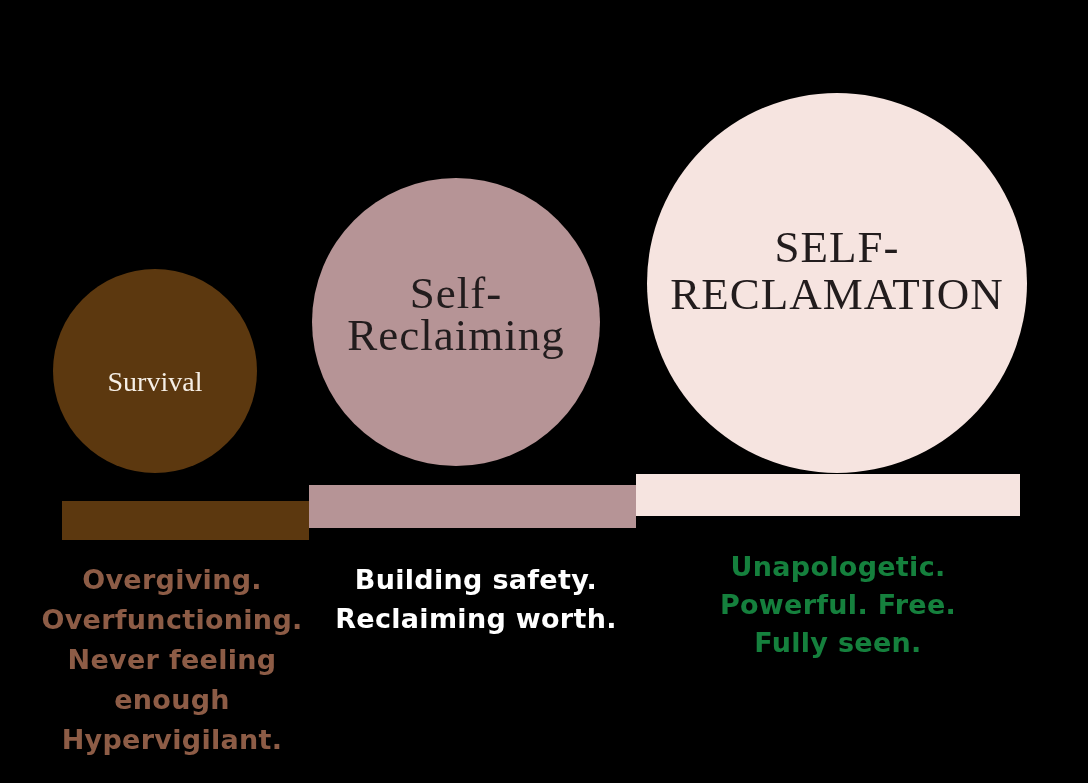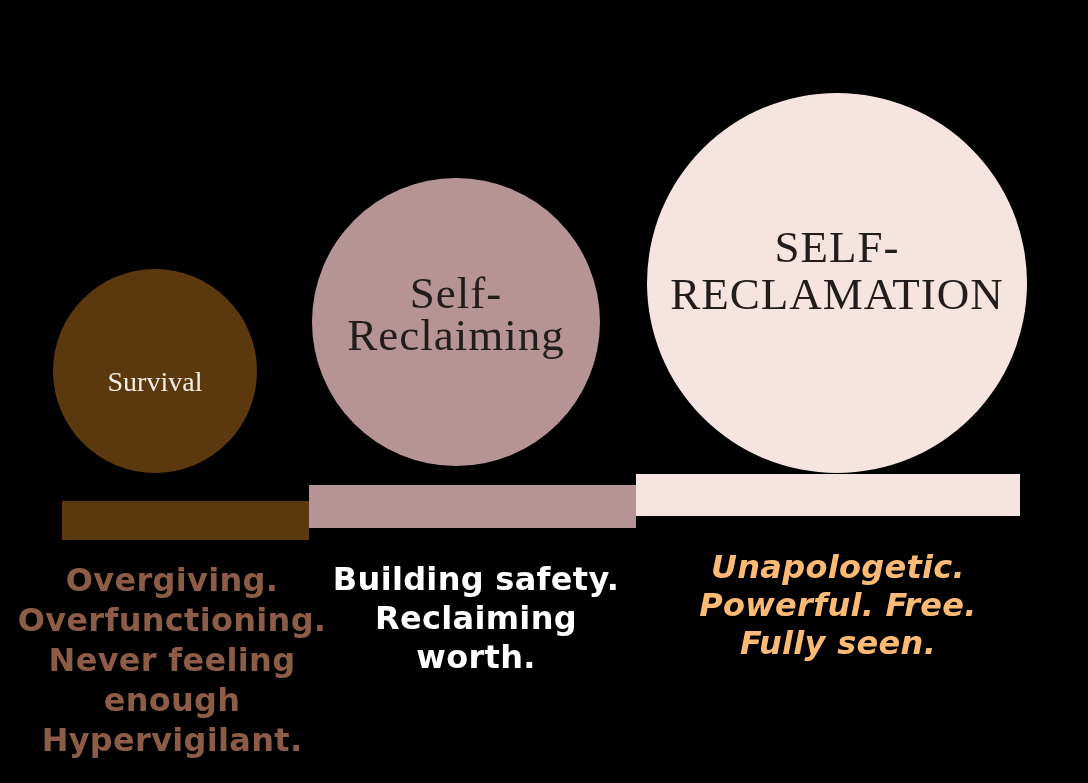--- a/index.html
+++ b/index.html
@@ -51,7 +51,7 @@
     text-align: center;
     font-family: "DejaVu Sans", sans-serif;
     font-weight: 700;
-    font-size: 32px;
+    font-size: 27px;
     letter-spacing: 0.3px;
   }
 </style>

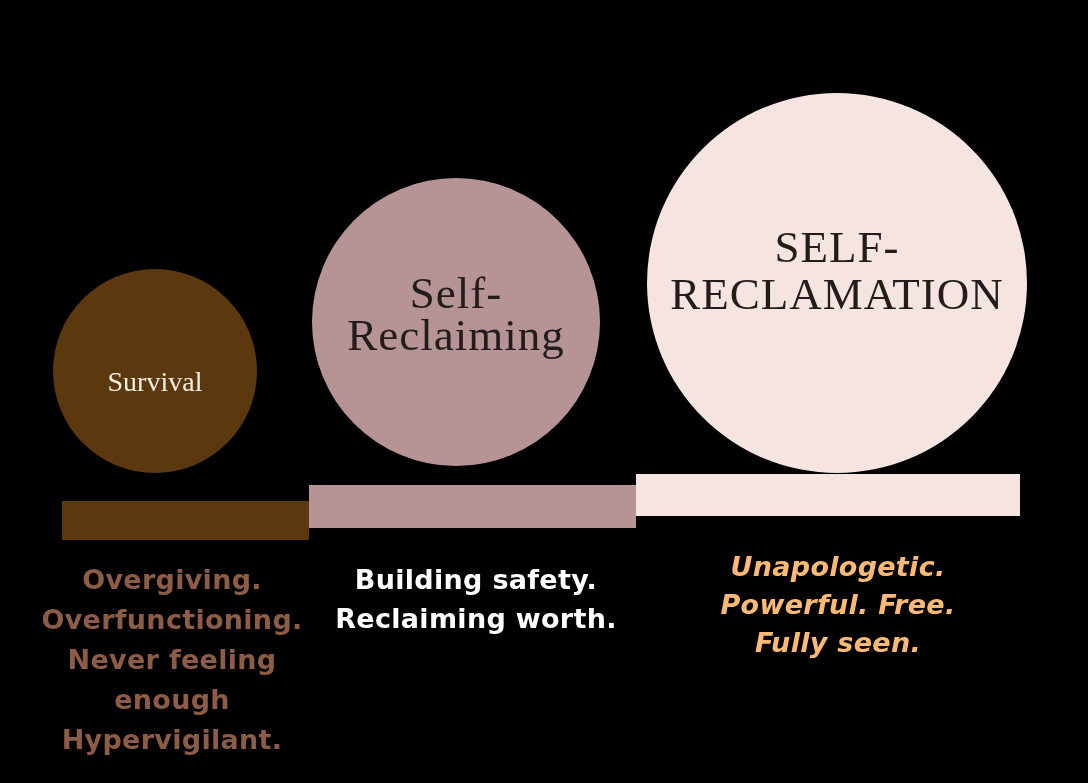--- a/index.html
+++ b/index.html
@@ -92,7 +92,7 @@
     </div>
   </div>
   <div class="bar b3" style="background-color: rgb(246, 228, 224);"></div>
-  <div class="desc d3" style="color: #fdba74; font-style: italic;">
+  <div class="desc d3" style="color: #15803d;">
     <div>Unapologetic.</div>
     <div>Powerful. Free.</div>
     <div>Fully seen.</div>

